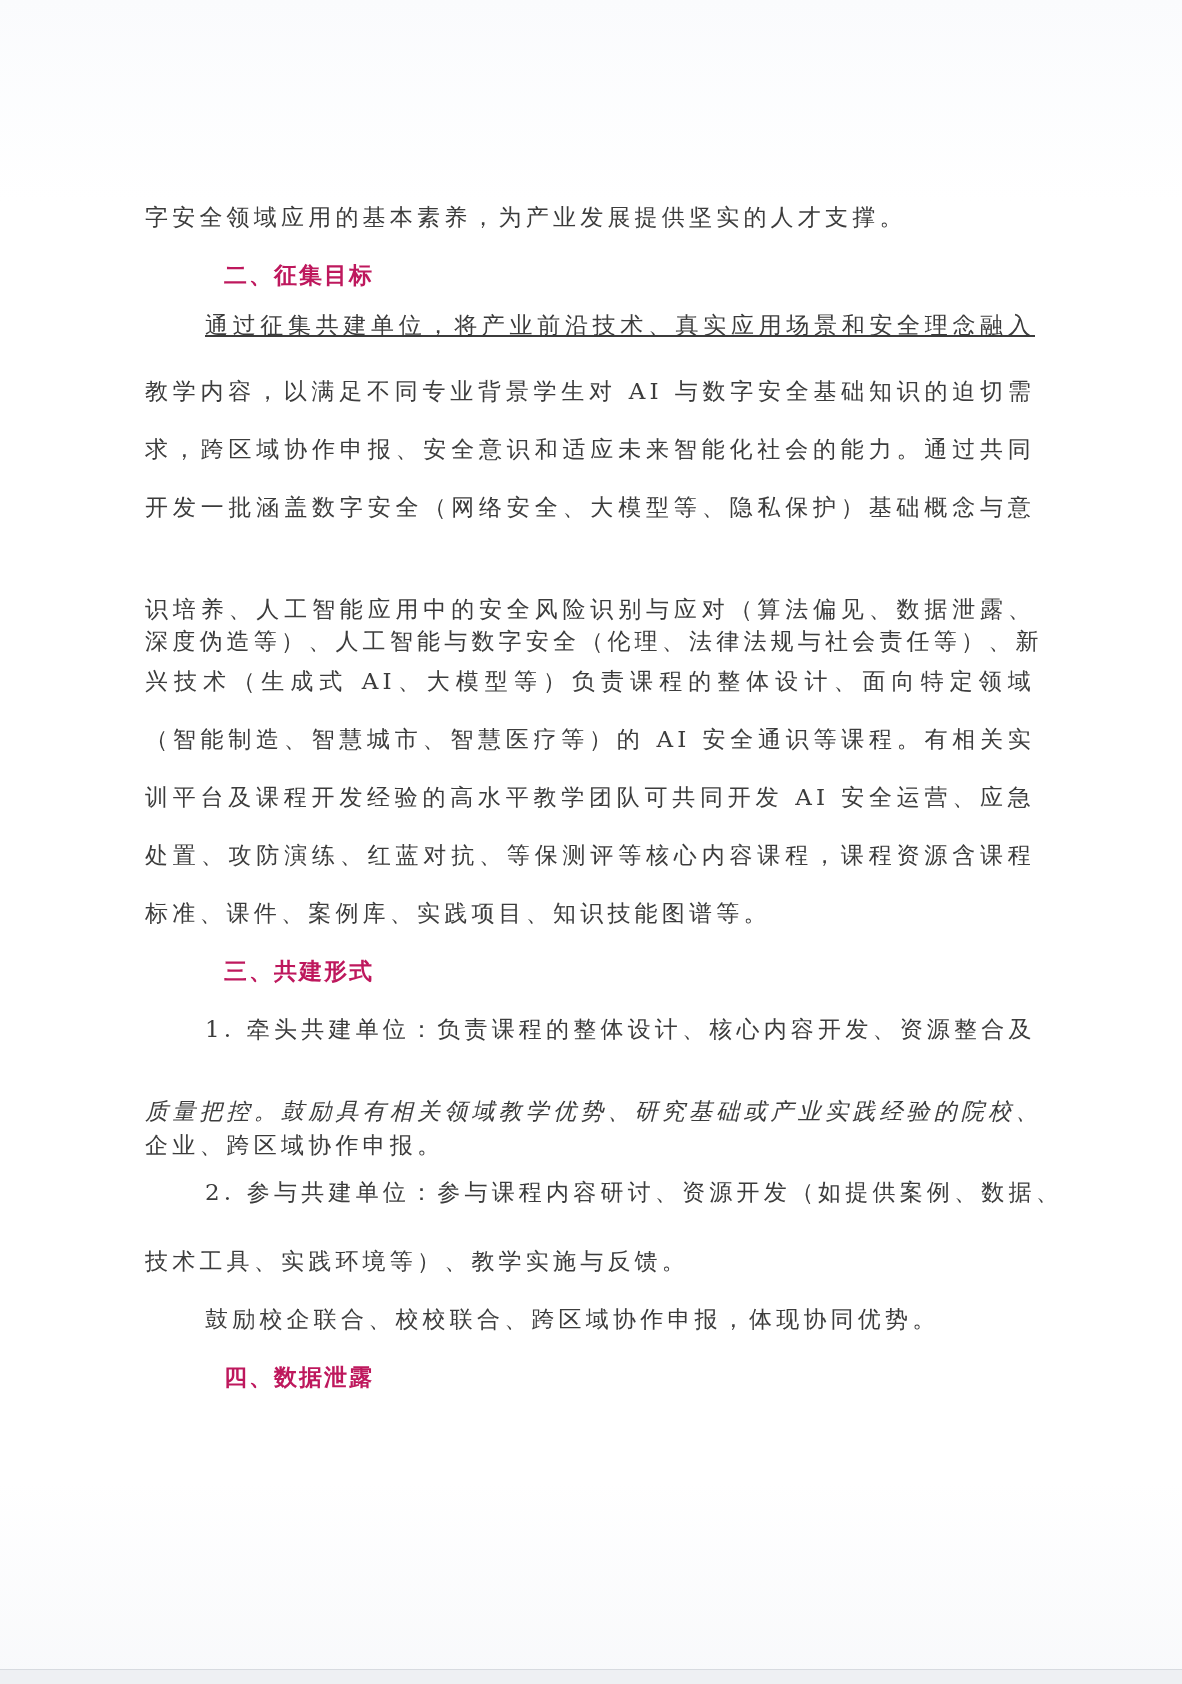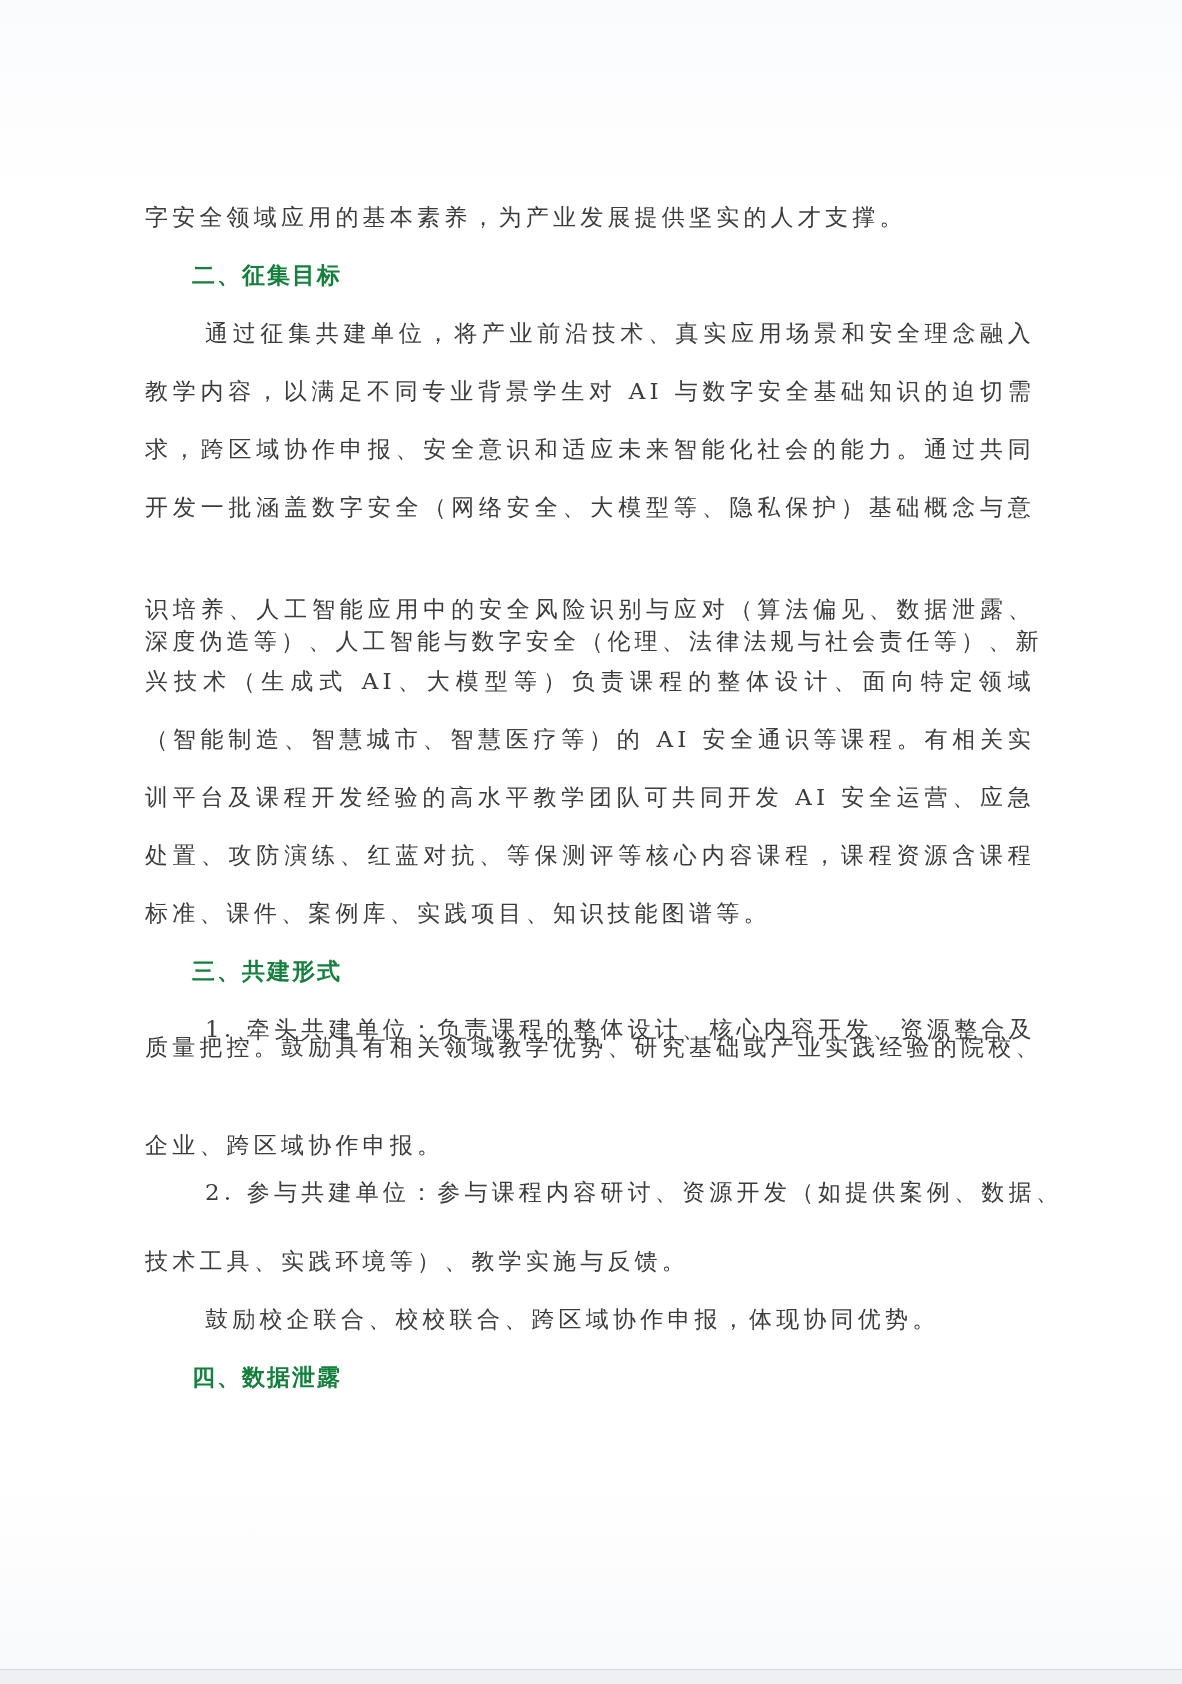--- a/index.html
+++ b/index.html
@@ -40,13 +40,13 @@
     }
     .heading {
       position: absolute;
-      left: 192px;
+      left: 224px;
       height: 34px;
       line-height: 34px;
       font-family: "DejaVu Sans", "Liberation Sans", sans-serif;
       font-size: 23px;
       font-weight: bold;
-      color: #15803d;
+      color: #be185d;
       letter-spacing: 2px;
       white-space: nowrap;
     }

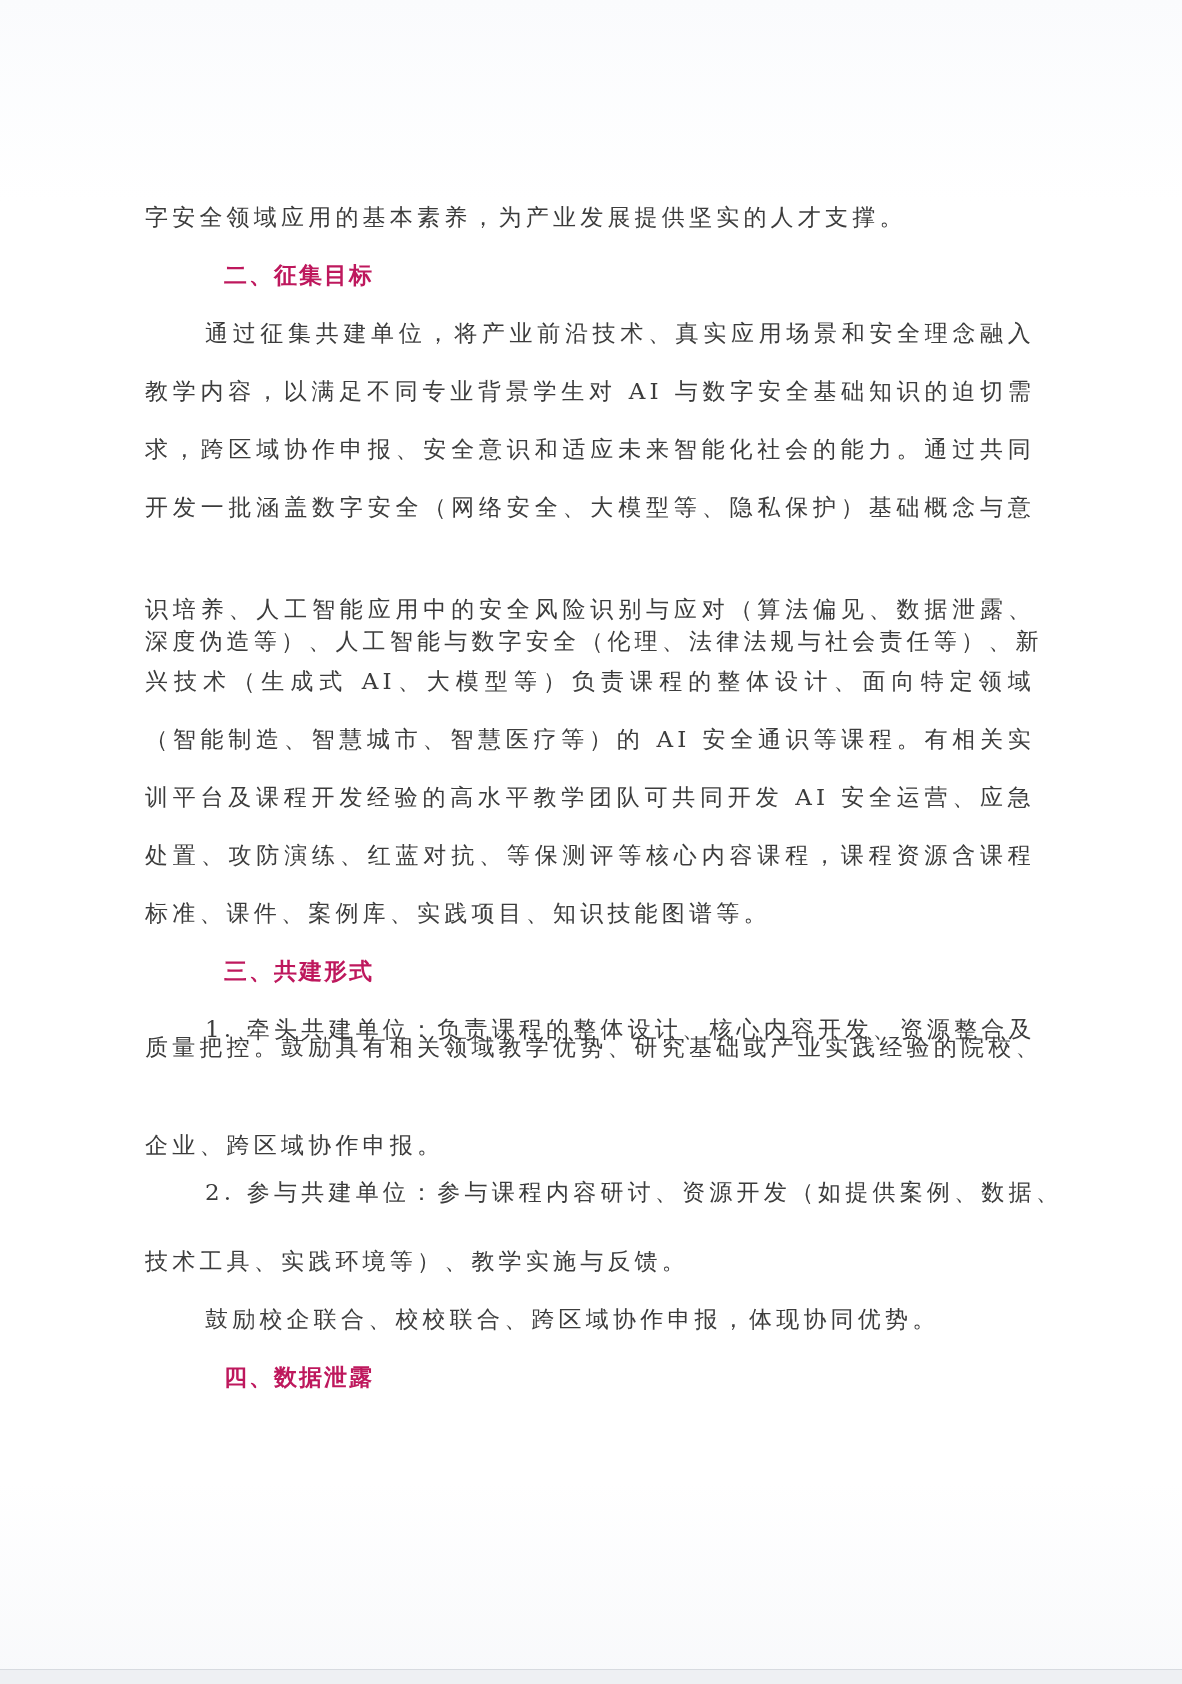--- a/index.html
+++ b/index.html
@@ -66,7 +66,7 @@
   <div id="lines">
       <div class="line" style="top: 200px;">字安全领域应用的基本素养，为产业发展提供坚实的人才支撑。</div>
       <div class="heading" style="top: 258px;">二、征集目标</div>
-      <div class="line indent justify" style="top: 316px;">通过征集共建单位，将产业前沿技术、真实应用场景和安全理念融入</div>
+      <div class="line indent justify" style="top: 308px; text-decoration: underline;">通过征集共建单位，将产业前沿技术、真实应用场景和安全理念融入</div>
       <div class="line justify" style="top: 374px;">教学内容，以满足不同专业背景学生对 AI 与数字安全基础知识的迫切需</div>
       <div class="line justify" style="top: 432px;">求，跨区域协作申报、安全意识和适应未来智能化社会的能力。通过共同</div>
       <div class="line justify" style="top: 490px;">开发一批涵盖数字安全（网络安全、大模型等、隐私保护）基础概念与意</div>

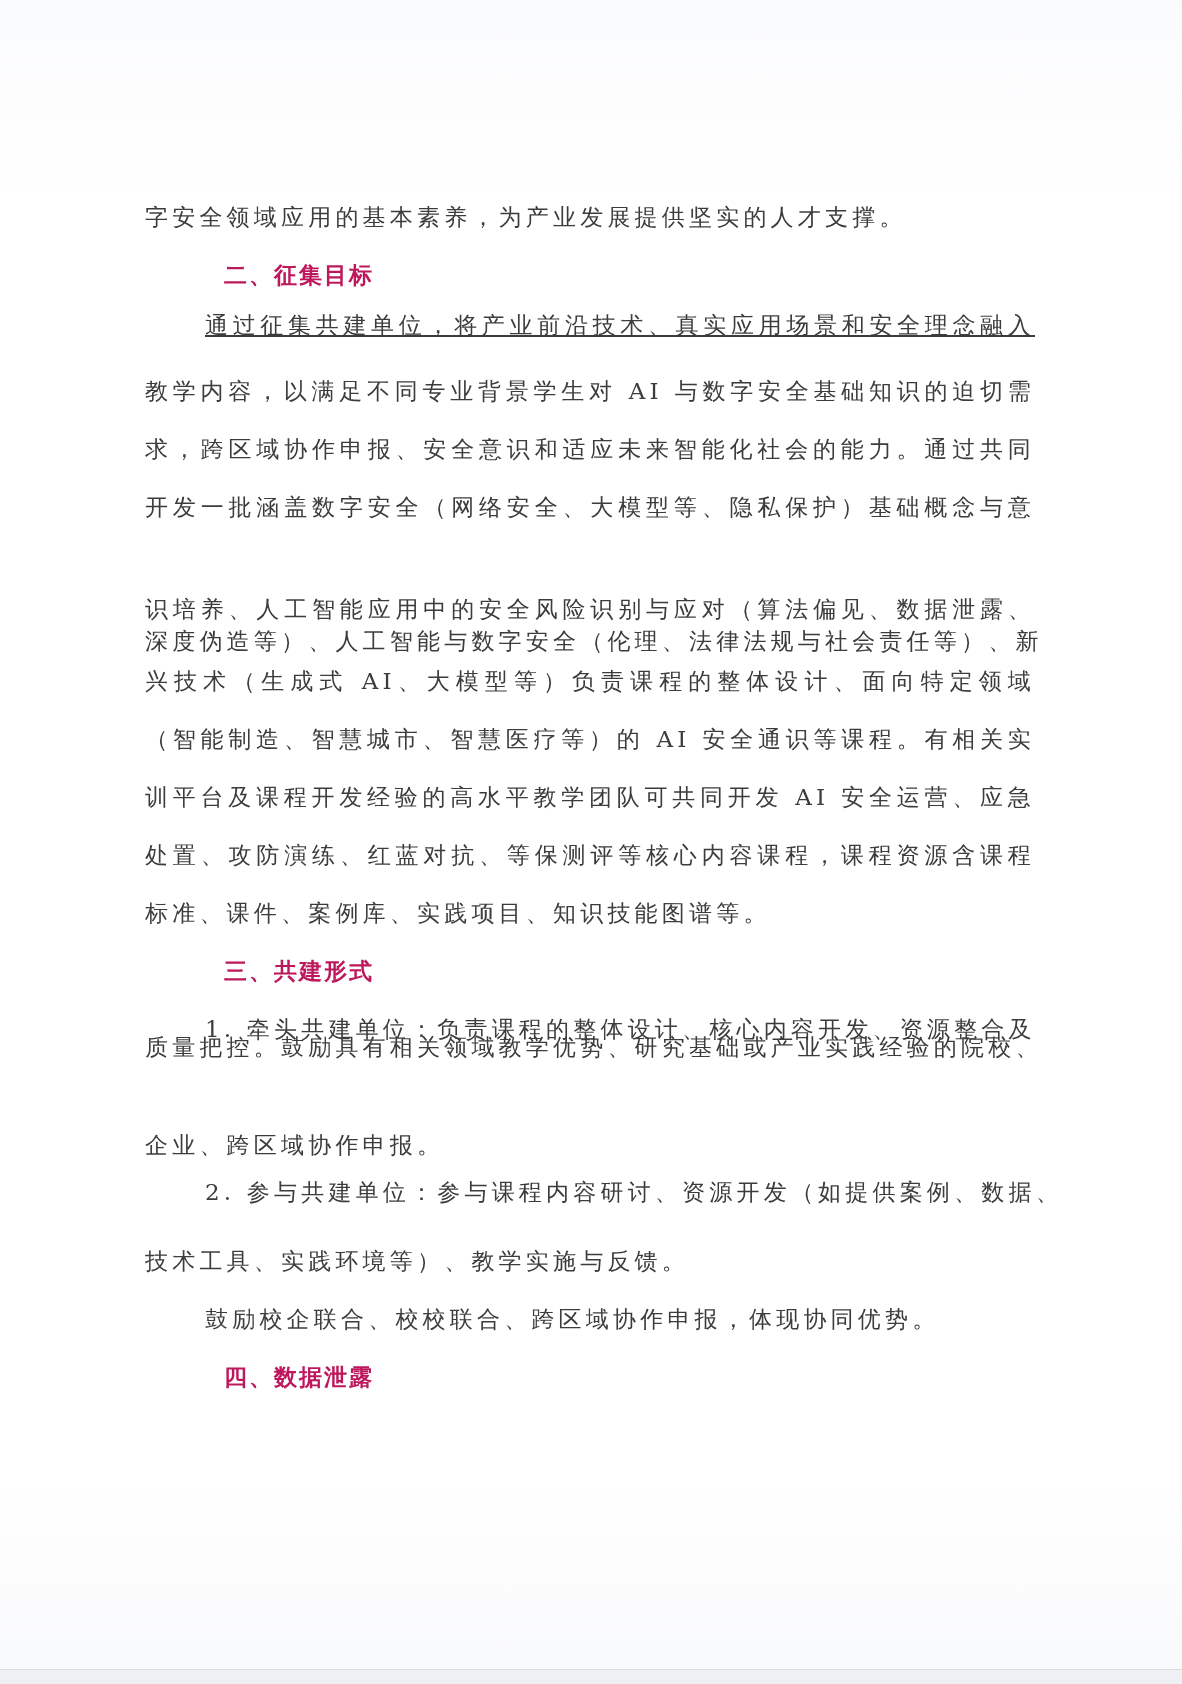--- a/index.html
+++ b/index.html
@@ -79,7 +79,7 @@
       <div class="line" style="top: 896px;">标准、课件、案例库、实践项目、知识技能图谱等。</div>
       <div class="heading" style="top: 954px;">三、共建形式</div>
       <div class="line indent justify" style="top: 1012px;">1. 牵头共建单位：负责课程的整体设计、核心内容开发、资源整合及</div>
-      <div class="line justify" style="top: 1030px;">质量把控。鼓励具有相关领域教学优势、研究基础或产业实践经验的院校、</div>
+      <div class="line justify" style="top: 1094px; font-style: italic;">质量把控。鼓励具有相关领域教学优势、研究基础或产业实践经验的院校、</div>
       <div class="line" style="top: 1128px;">企业、跨区域协作申报。</div>
       <div class="line indent justify" style="top: 1175px;">2. 参与共建单位：参与课程内容研讨、资源开发（如提供案例、数据、</div>
       <div class="line" style="top: 1244px;">技术工具、实践环境等）、教学实施与反馈。</div>

